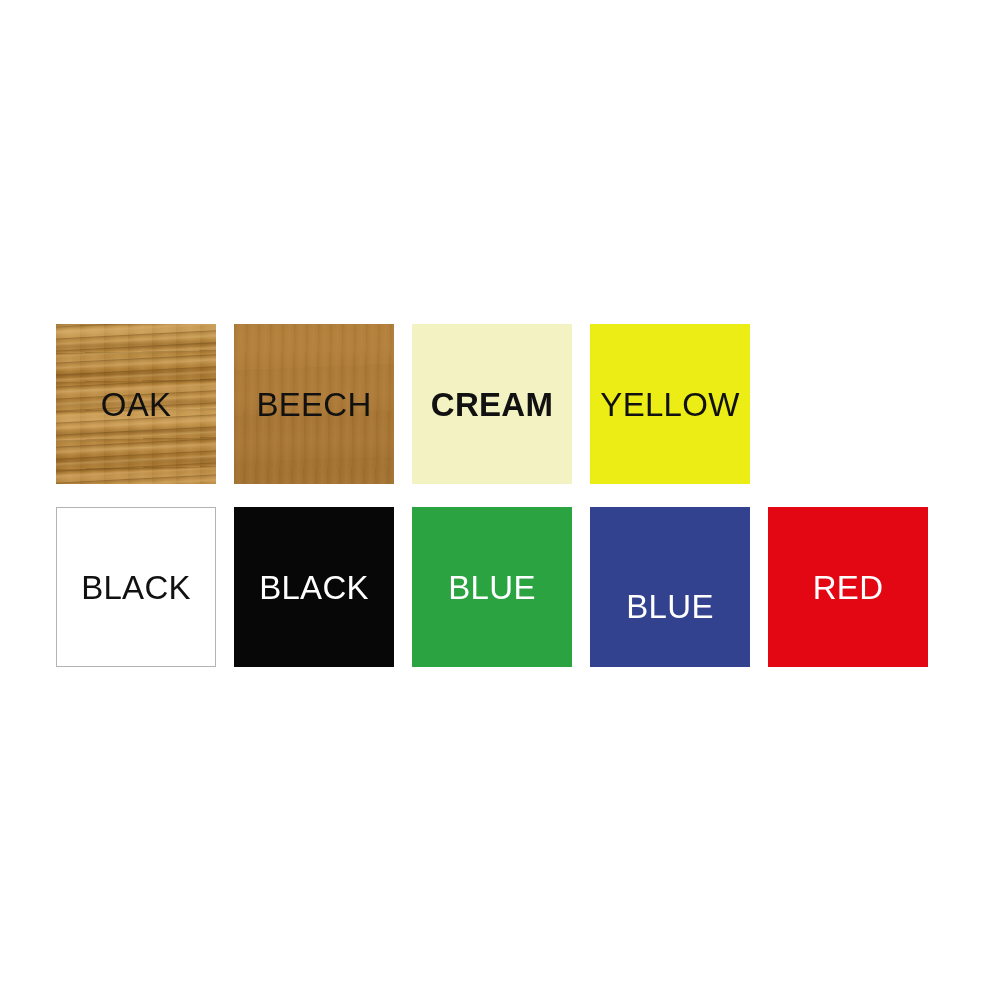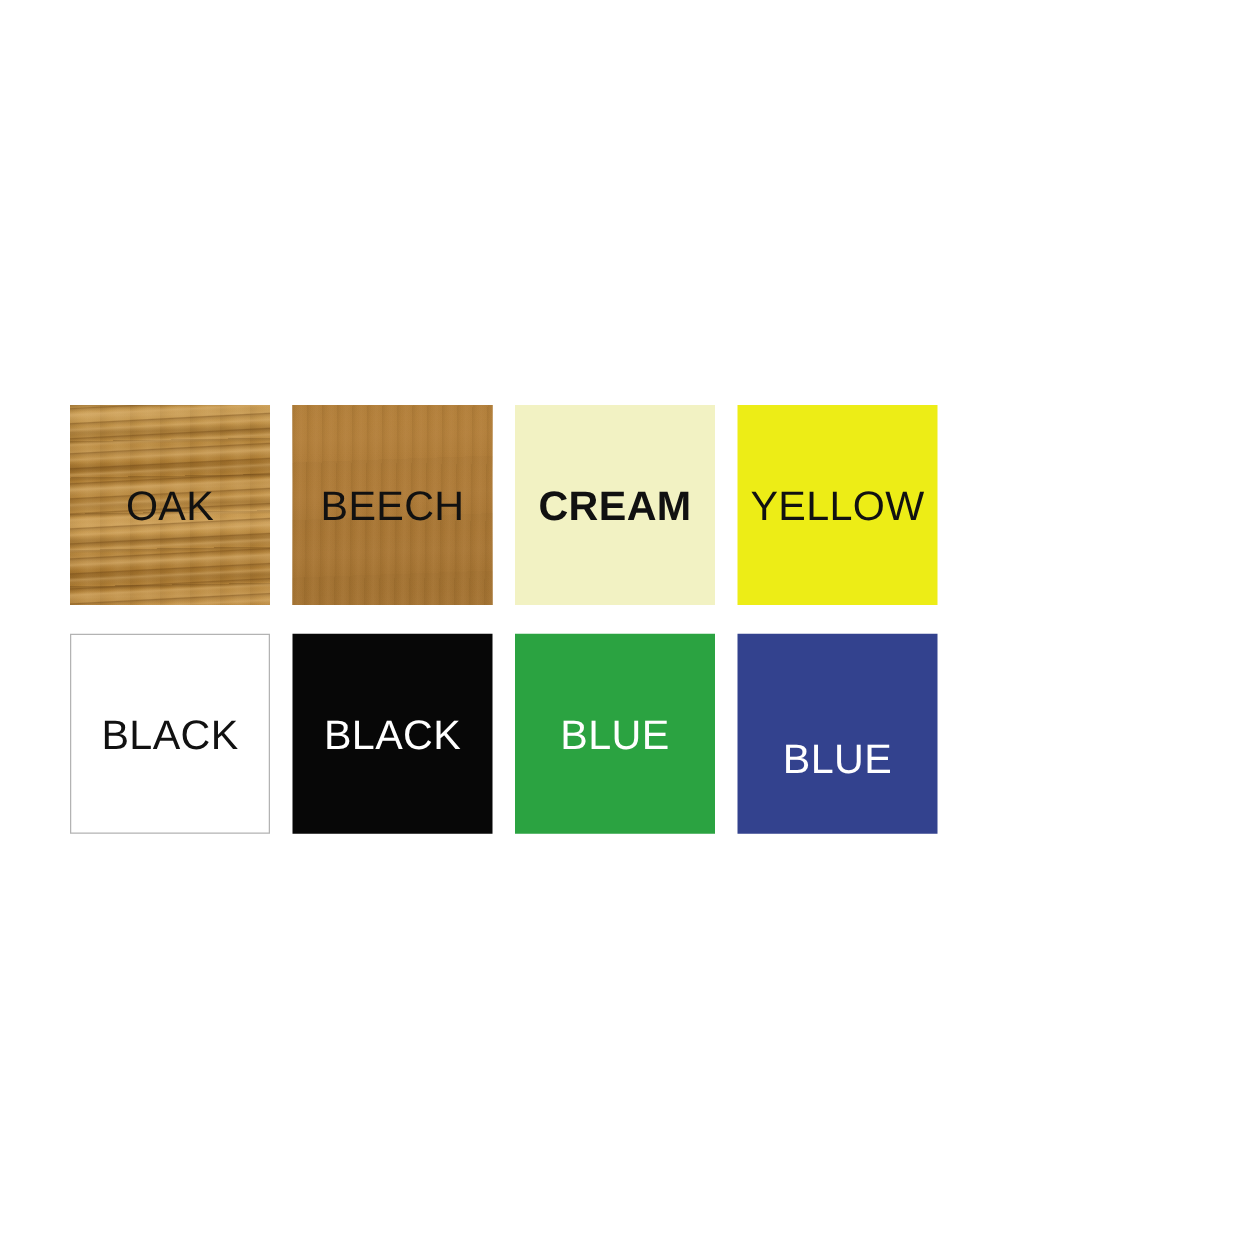--- a/index.html
+++ b/index.html
@@ -174,6 +174,9 @@
       <span class="swatch-label label-light" style="color: rgb(255, 255, 255); margin-top: 38px;">BLUE</span>
     </div>
 
+    <div class="swatch-cell finish-flat" style="background-color: rgb(227, 6, 19);">
+      <span class="swatch-label label-light" style="color: rgb(255, 255, 255);">RED</span>
+    </div>
 
   </div>
 

